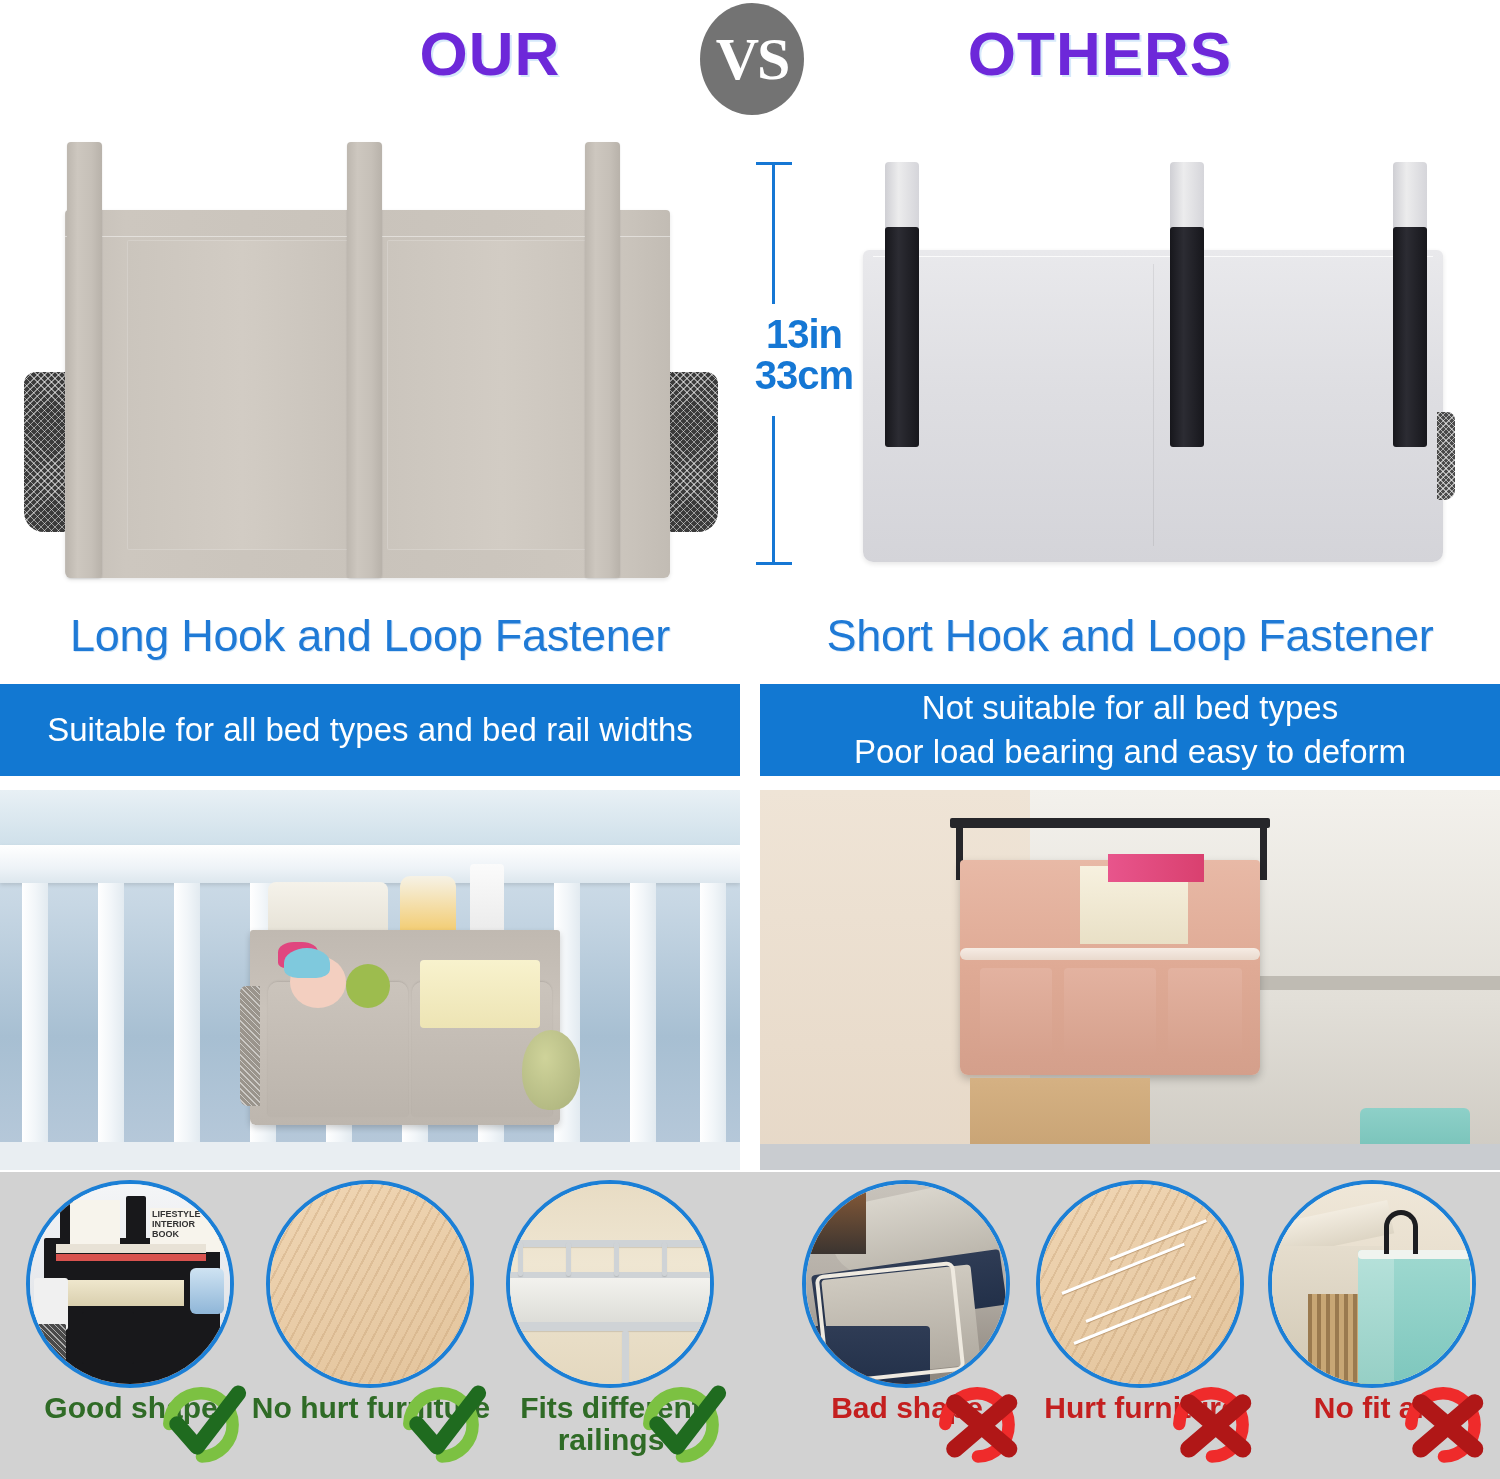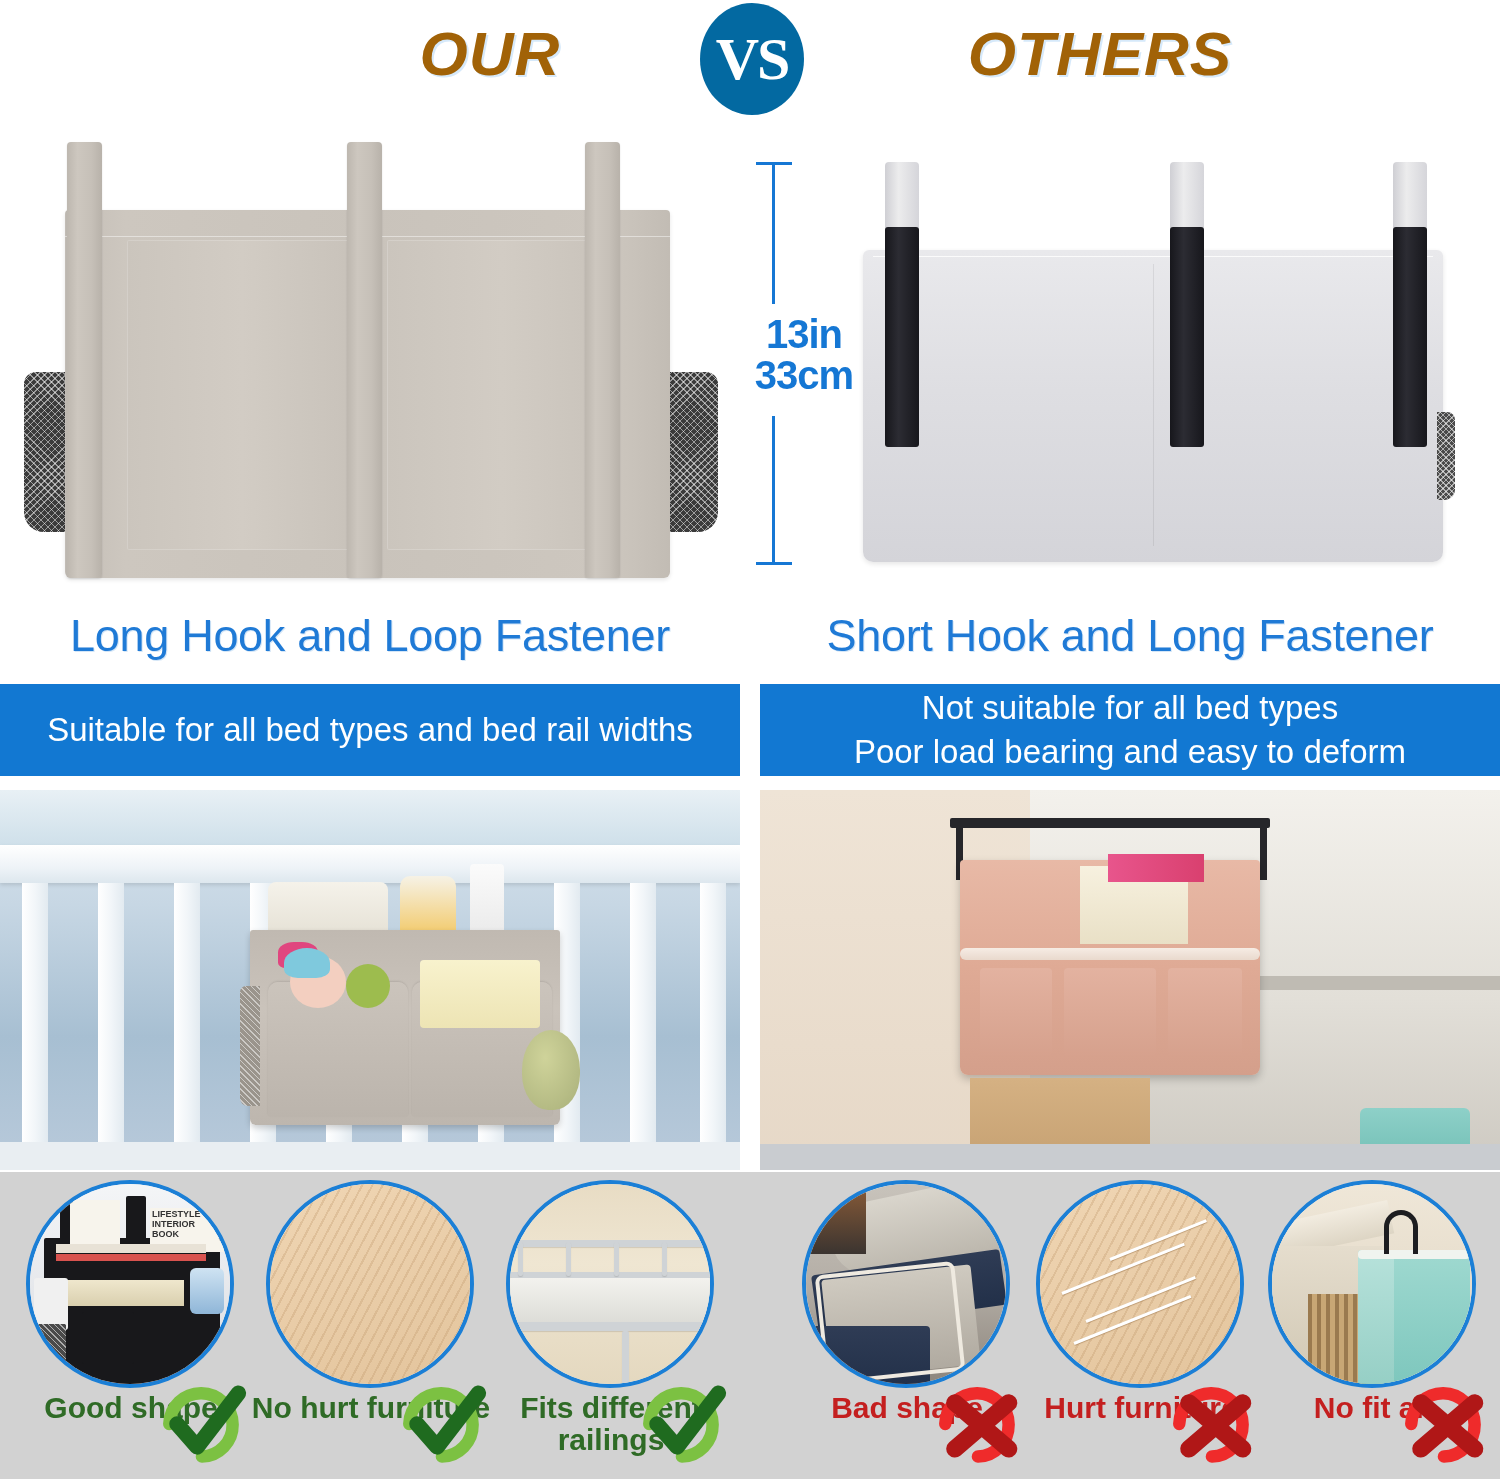--- a/index.html
+++ b/index.html
@@ -18,9 +18,9 @@
   }
   .hdr-our, .hdr-others {
     position: absolute; top: 18px;
-    font-weight: bold; font-style: italic;
+    font-weight: bold; 
     font-size: 62px; letter-spacing: 1px;
-    color: #a16207;
+    color: #6d28d9;
     text-shadow: 2px 2px 0 rgba(180,215,245,.55);
   }
   .hdr-our   { left: 320px; width: 340px; text-align: center; }

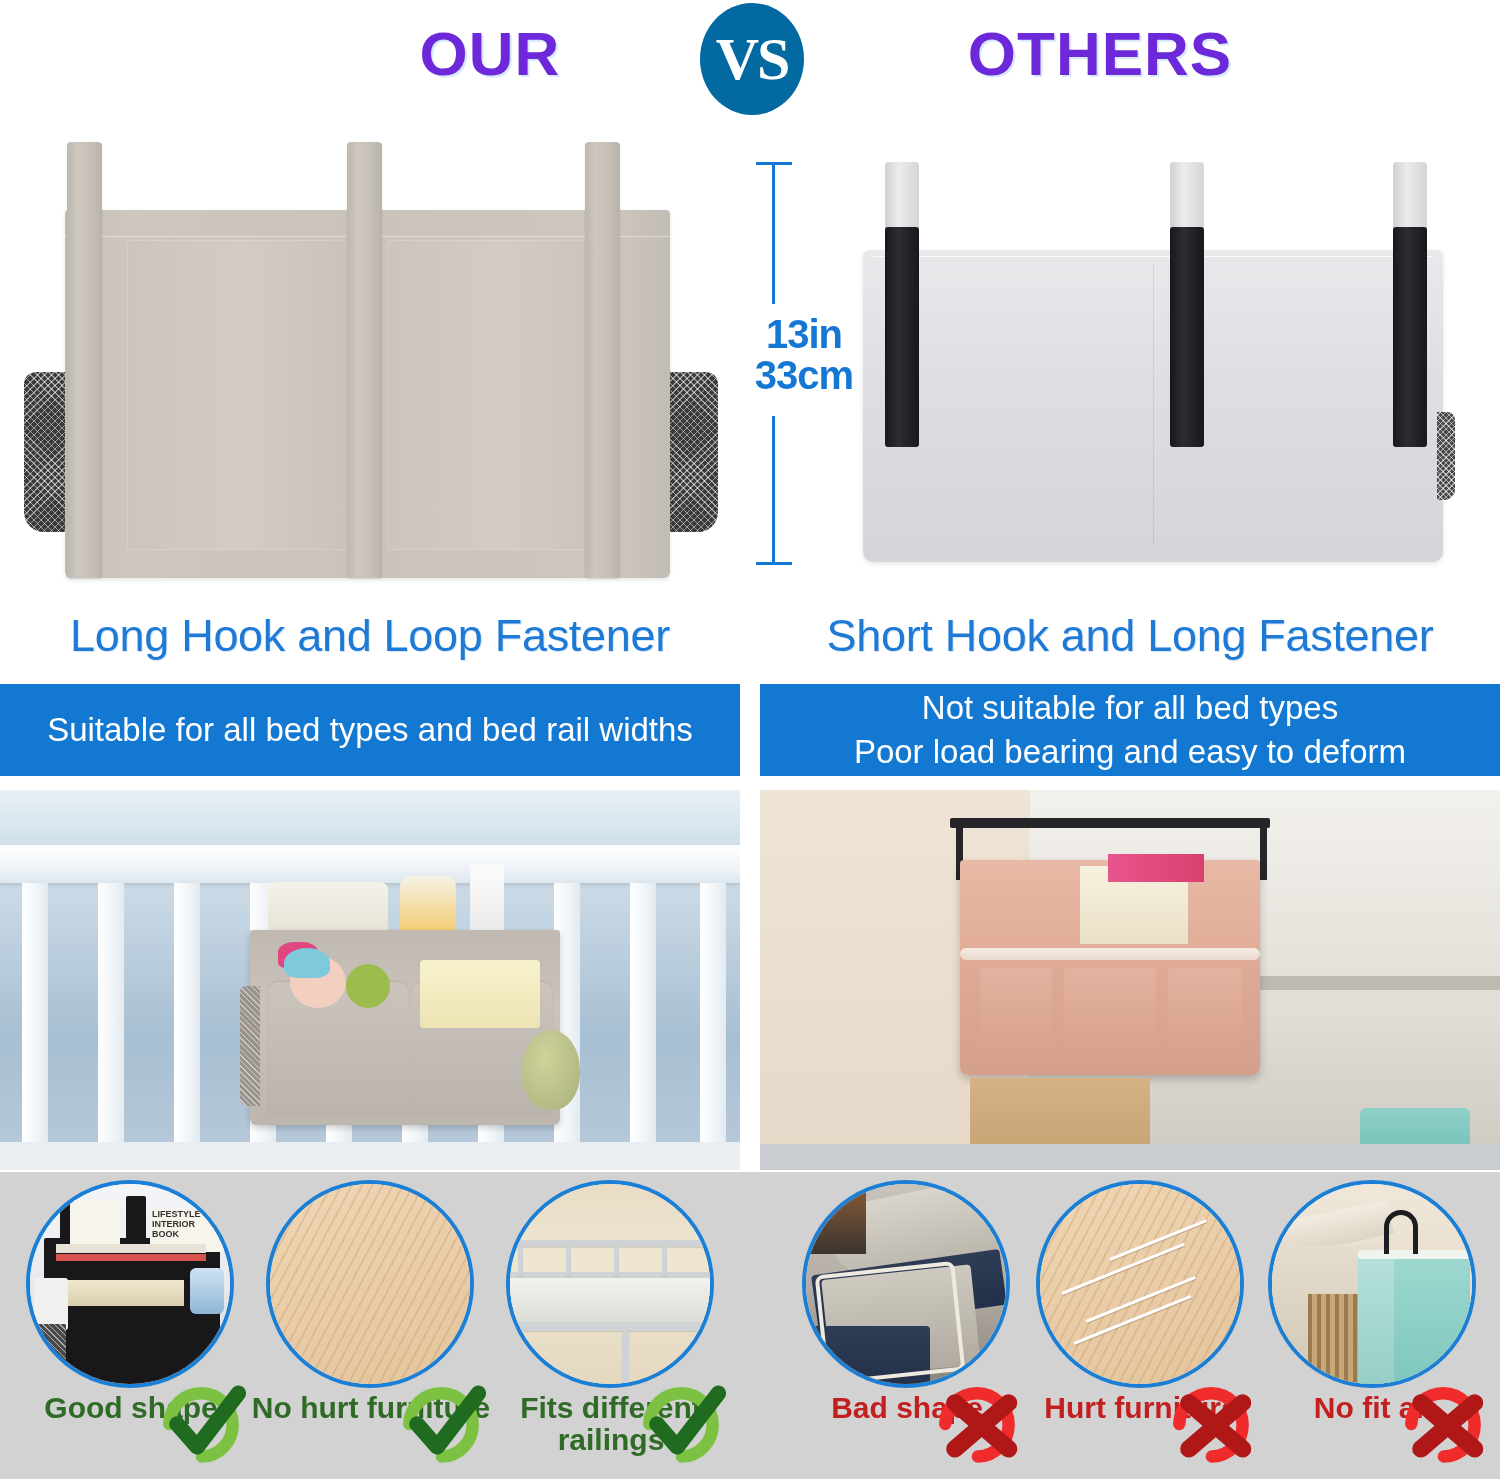--- a/index.html
+++ b/index.html
@@ -29,7 +29,7 @@
   .vs-badge {
     position: absolute; left: 700px; top: 3px;
     width: 104px; height: 112px; border-radius: 50%;
-    background: #0369a1;
+    background: #737373;
     display: flex; align-items: center; justify-content: center;
   }
   .vs-badge span {

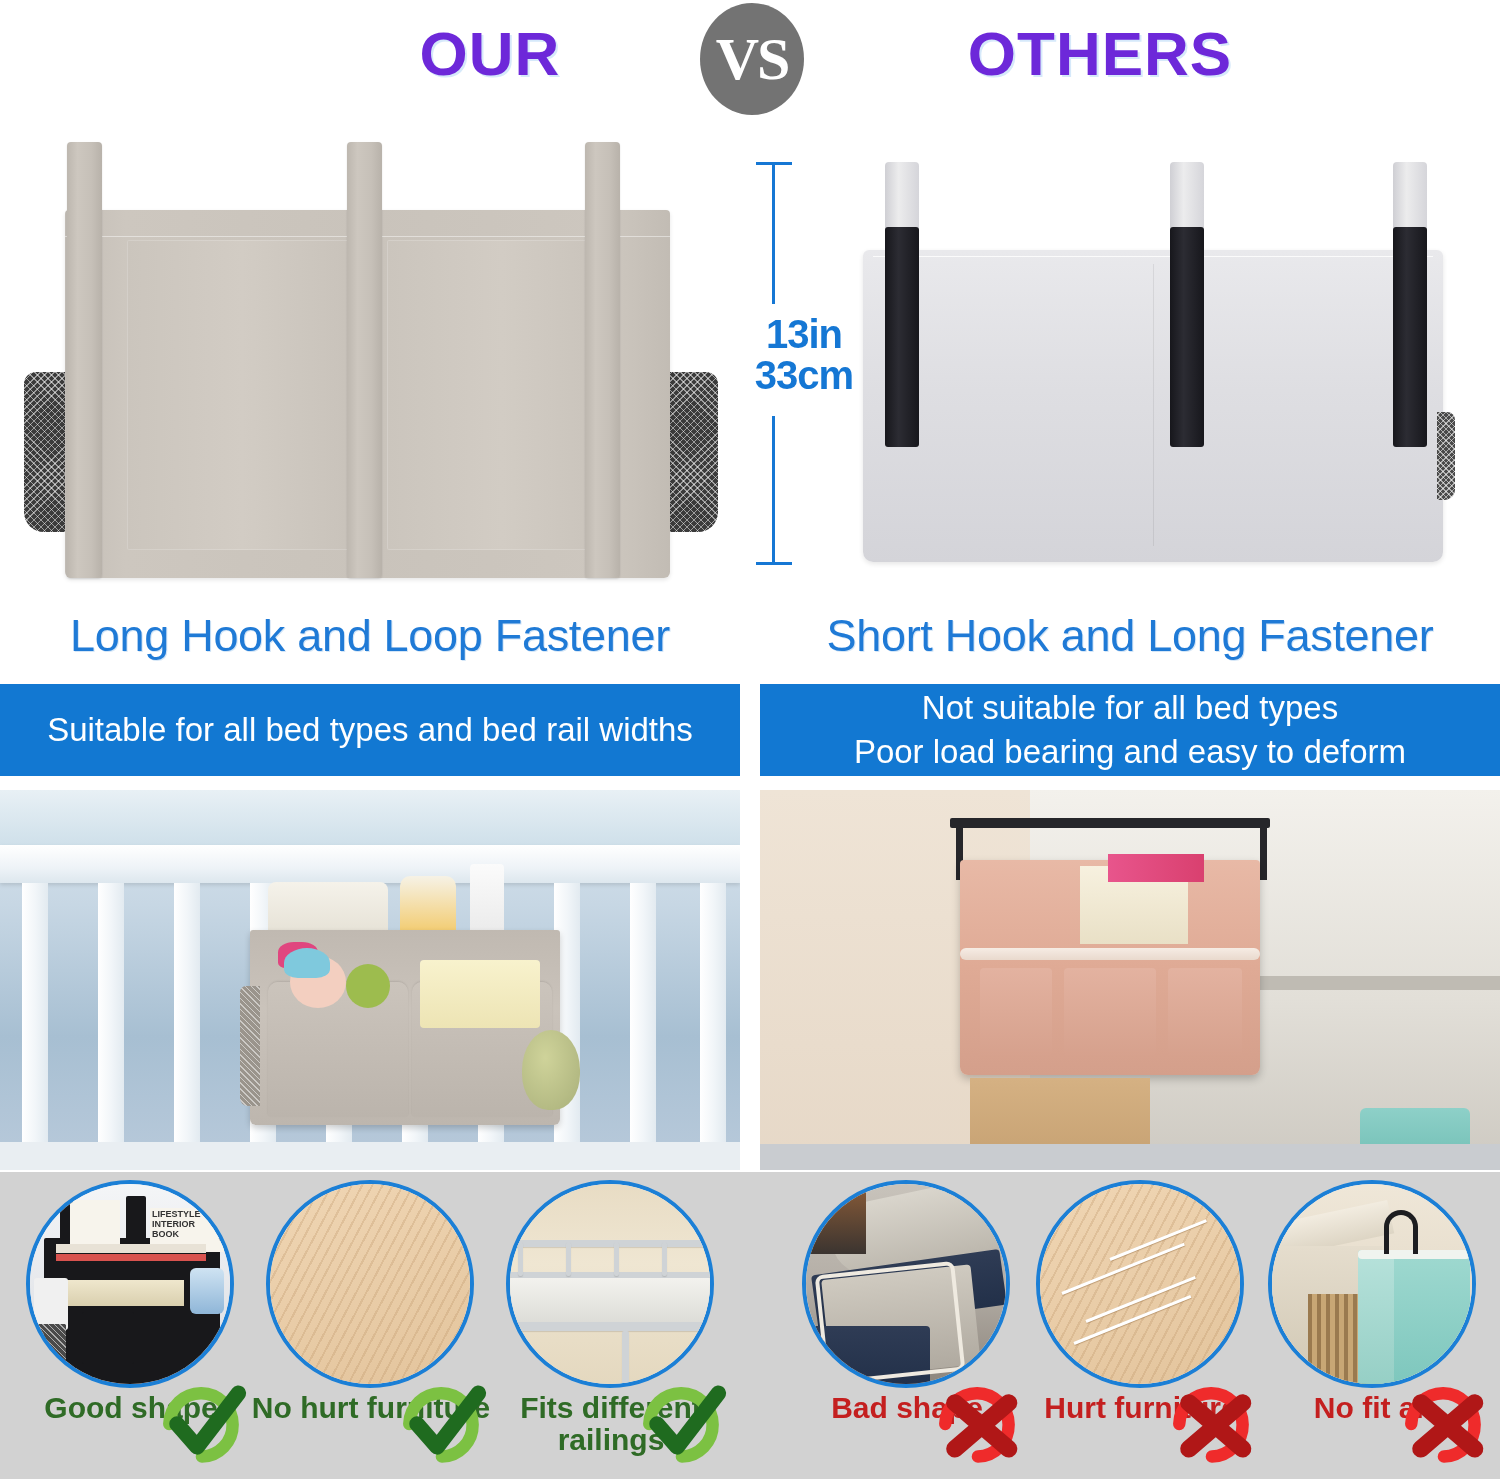--- a/index.html
+++ b/index.html
@@ -297,7 +297,7 @@
 
   <div class="captions">
     <div class="caption left">Long Hook and Loop Fastener</div>
-    <div class="caption right">Short Hook and Long Fastener</div>
+    <div class="caption right">Short Hook and Loop Fastener</div>
   </div>
 
   <div class="banners">

